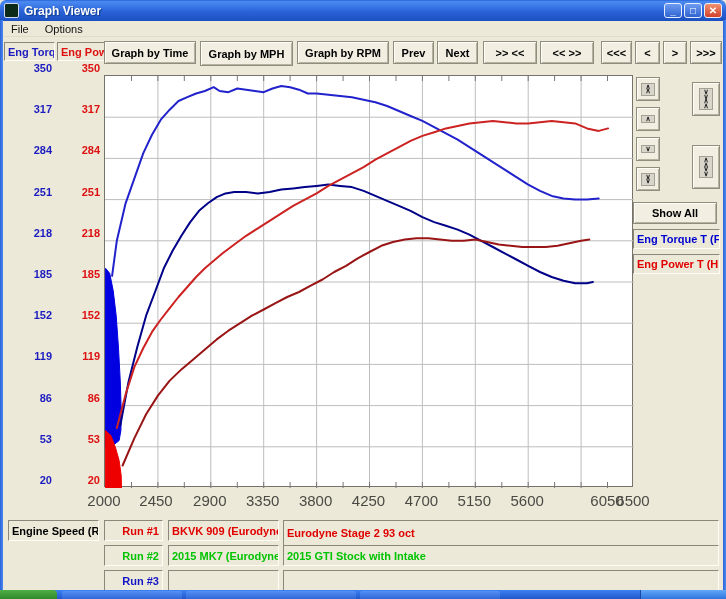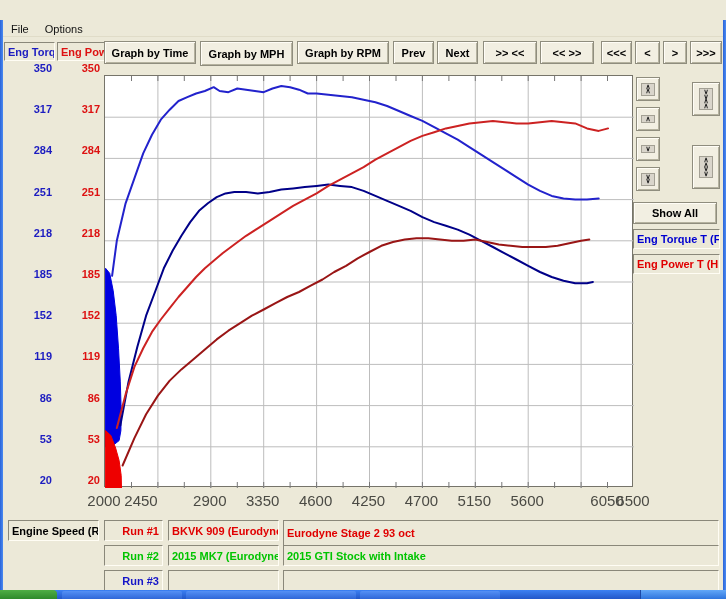--- a/index.html
+++ b/index.html
@@ -56,6 +56,15 @@
 
 <div id="window">
 
+  <div id="titlebar">
+    <div id="app-icon"></div>
+    <div id="title-text">Graph Viewer</div>
+    <div class="tb-btns">
+      <div class="tb-btn">_</div>
+      <div class="tb-btn">□</div>
+      <div class="tb-btn close">✕</div>
+    </div>
+  </div>
   <div class="side-border" style="left:0;"></div>
   <div class="side-border" style="left:723px;"></div>
 

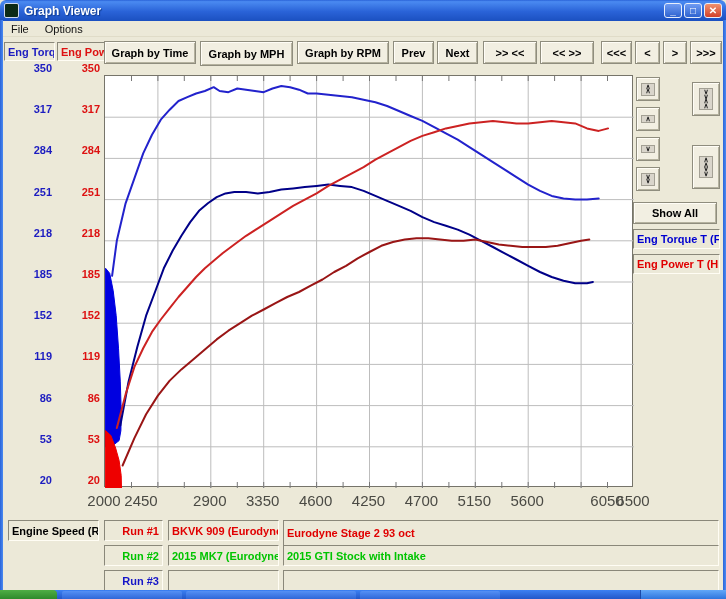--- a/index.html
+++ b/index.html
@@ -182,7 +182,7 @@
 
   <div id="xlabels">
       <div class="xtick" style="left: 82px; top: 492px;">2000</div>
-      <div class="xtick" style="left: 119px; top: 492px;">2450</div>
+      <div class="xtick" style="left: 134px; top: 492px;">2450</div>
       <div class="xtick" style="left: 187.8px; top: 492px;">2900</div>
       <div class="xtick" style="left: 240.7px; top: 492px; text-align: center;">3350</div>
       <div class="xtick" style="left: 293.6px; top: 492px;">4600</div>

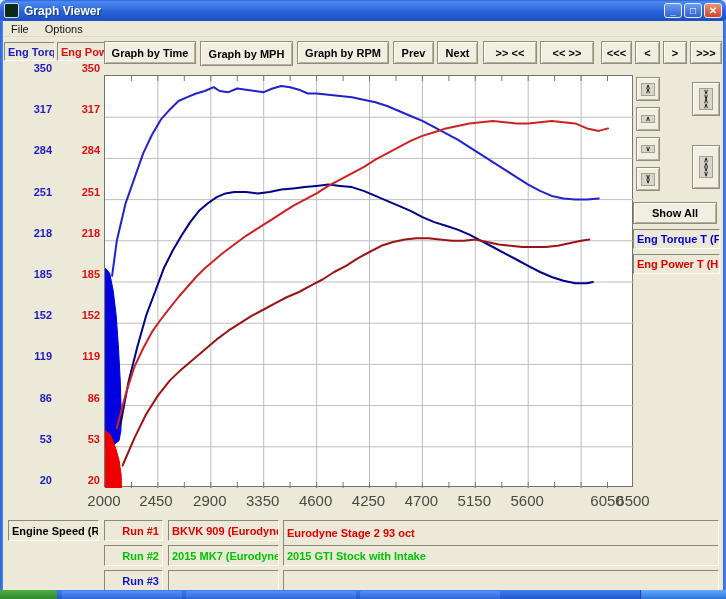--- a/index.html
+++ b/index.html
@@ -185,7 +185,7 @@
       <div class="xtick" style="left: 134px; top: 492px;">2450</div>
       <div class="xtick" style="left: 187.8px; top: 492px;">2900</div>
       <div class="xtick" style="left: 240.7px; top: 492px; text-align: center;">3350</div>
-      <div class="xtick" style="left: 293.6px; top: 492px;">4600</div>
+      <div class="xtick" style="left: 293.6px; top: 492px;">3800</div>
       <div class="xtick" style="left: 346.5px; top: 492px;">4250</div>
       <div class="xtick" style="left: 399.4px; top: 492px;">4700</div>
       <div class="xtick" style="left: 452.3px; top: 492px;">5150</div>

